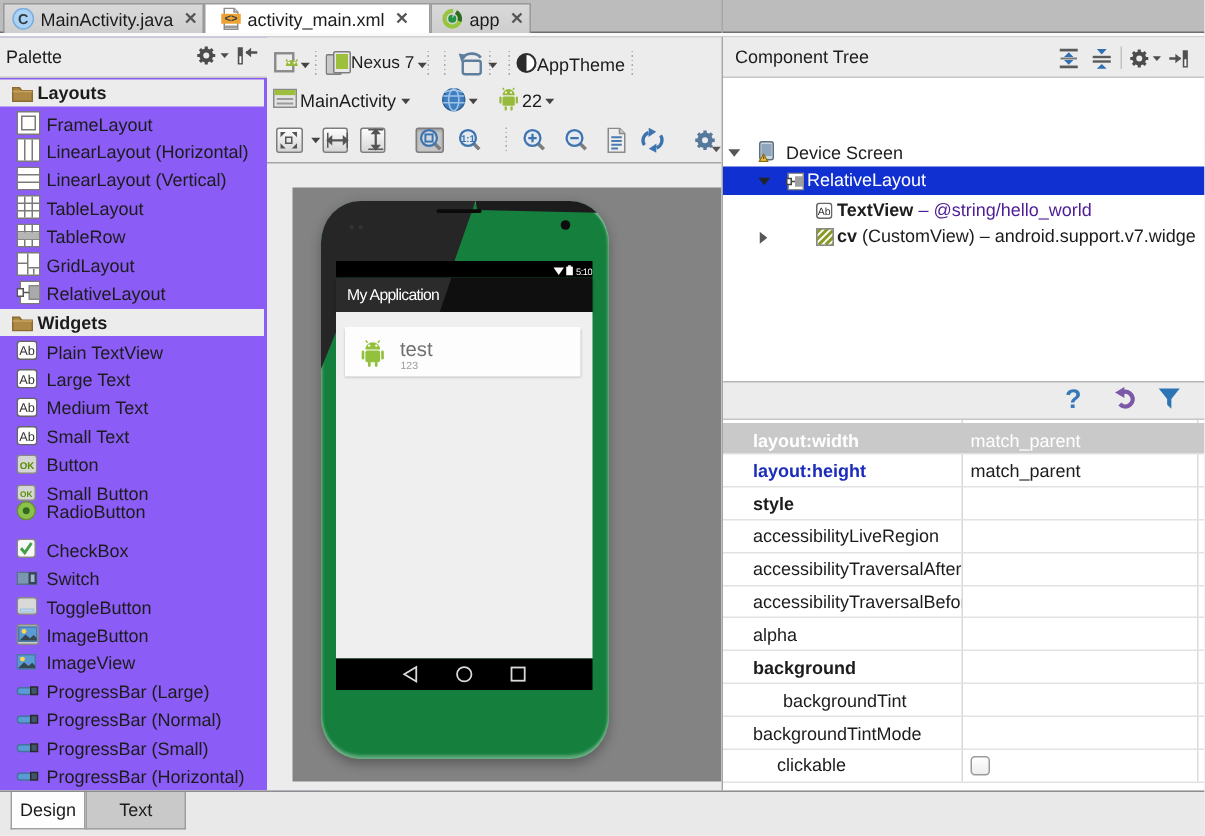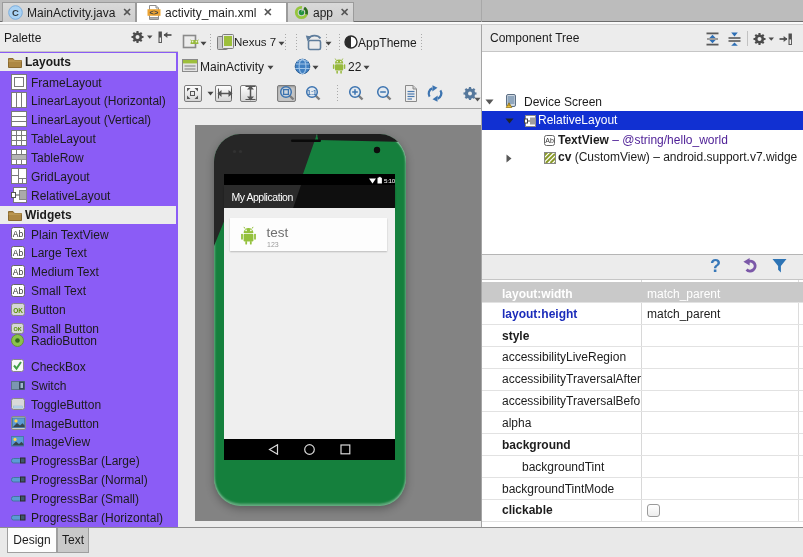--- a/index.html
+++ b/index.html
@@ -647,7 +647,7 @@
         </div>
 <div style="position:absolute; left:0; top:218.50px; width:321px; height:1px; background:#e2e2e2;"></div>
 <div style="position:absolute; left:0; top:218.50px; width:321px; height:21.85px; ">
-          <div style="position:absolute; left:20px; top:4.6px; width:139px; white-space:nowrap; overflow:hidden;font-weight:bold; ">clickable</div>
+          <div style="position:absolute; left:36px; top:4.6px; width:139px; white-space:nowrap; overflow:hidden; ">clickable</div>
           <div style="position:absolute; left:165px; top:5.5px; width:13px; height:13px; border:1px solid #9a9a9a; border-radius:3px; background:linear-gradient(#fff,#ededed);"></div>
         </div>
 <div style="position:absolute; left:0; top:240.35px; width:321px; height:1px; background:#e2e2e2;"></div>

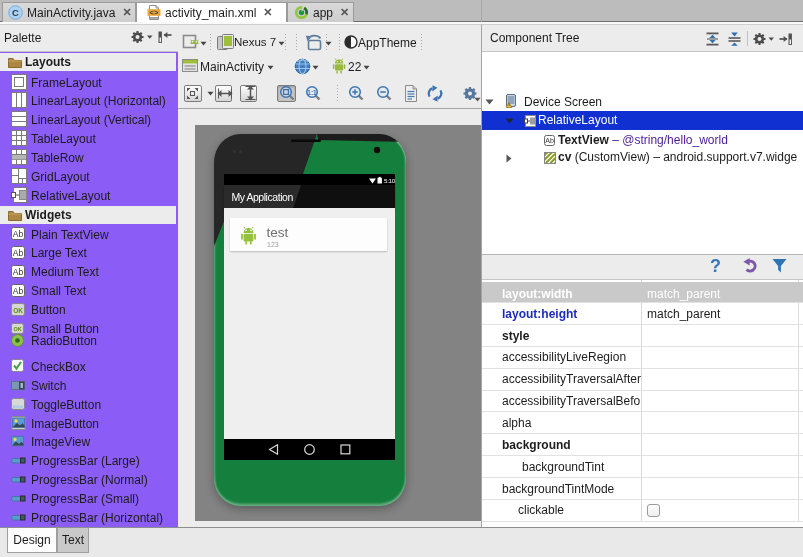--- a/index.html
+++ b/index.html
@@ -38,7 +38,7 @@
 #bottombar { left:0; top:527px; width:803px; height:30px; background:#e9e9e9; border-top:1px solid #8e8e8e; }
 .btab { position:absolute; top:0px; height:25px; display:flex; align-items:center; justify-content:center; font-size:12px; }
 #btab-design { left:7px; width:50px; background:#fdfdfd; border:1px solid #9f9f9f; border-top:none; }
-#btab-text { left:57px; width:32px; background:#c9c9c9; border:1px solid #9f9f9f; border-top:none; }
+#btab-text { left:57px; width:67px; background:#c9c9c9; border:1px solid #9f9f9f; border-top:none; }
 </style>
 </head>
 <body>

